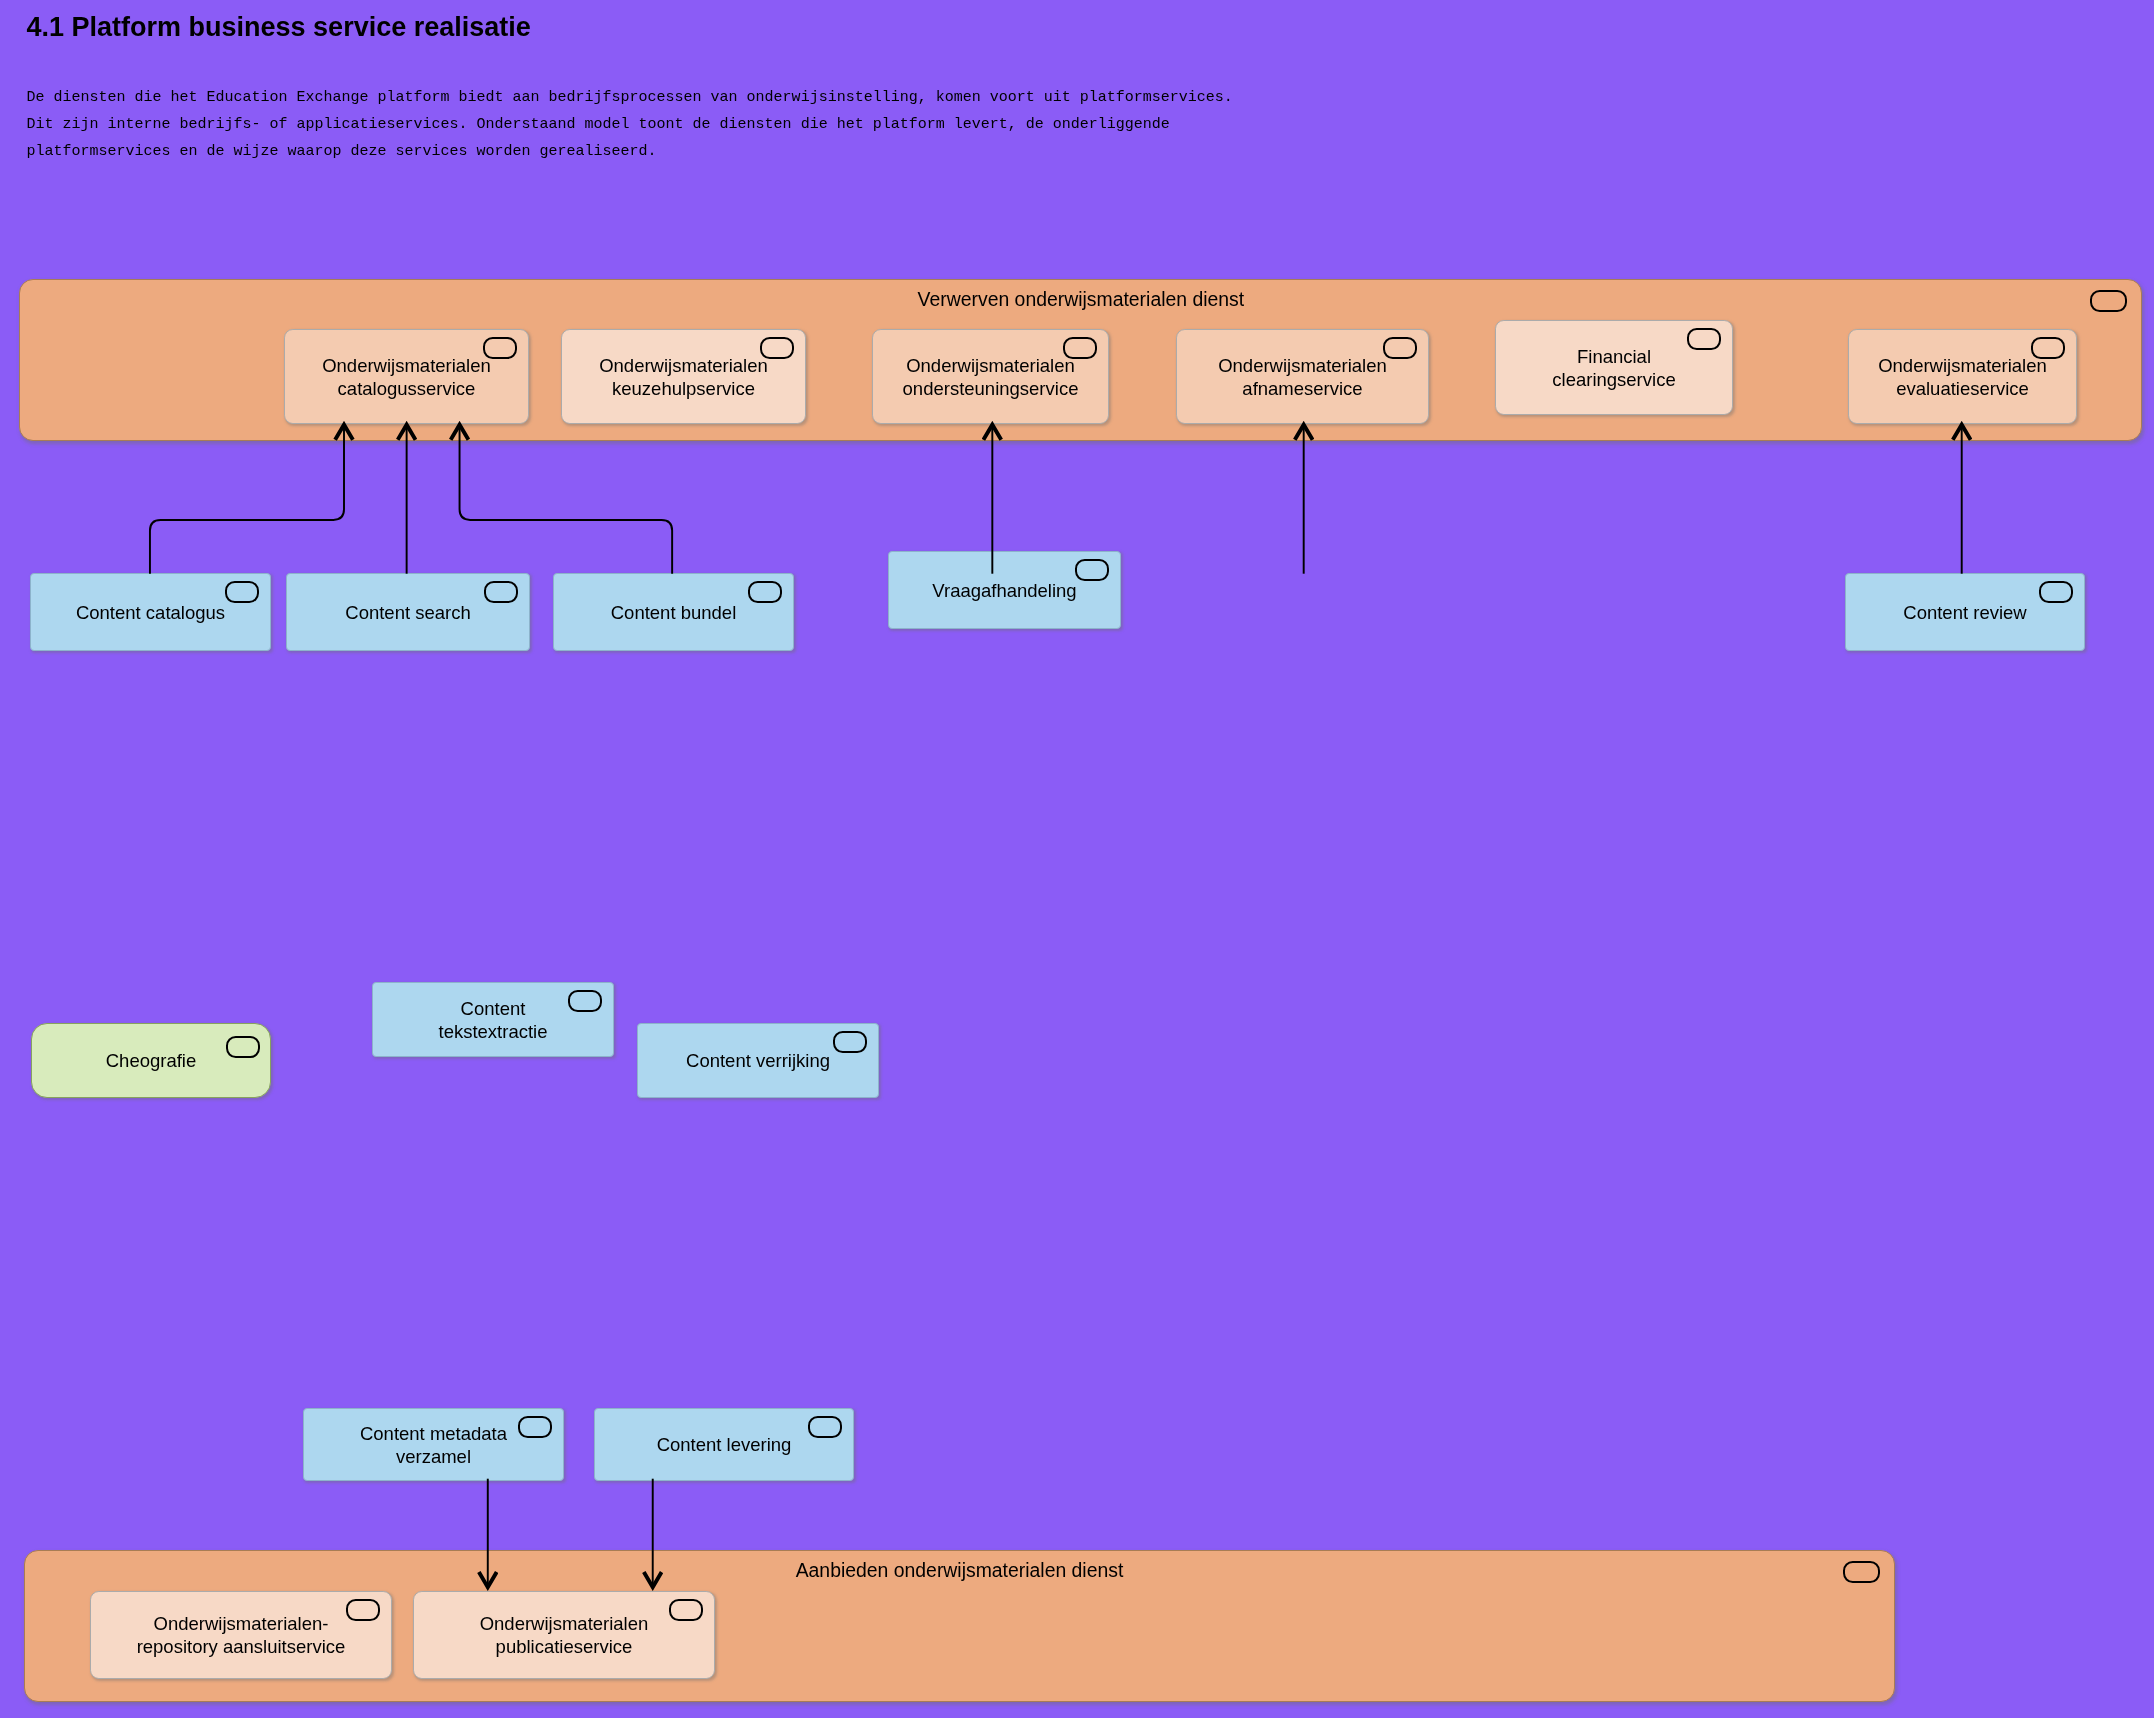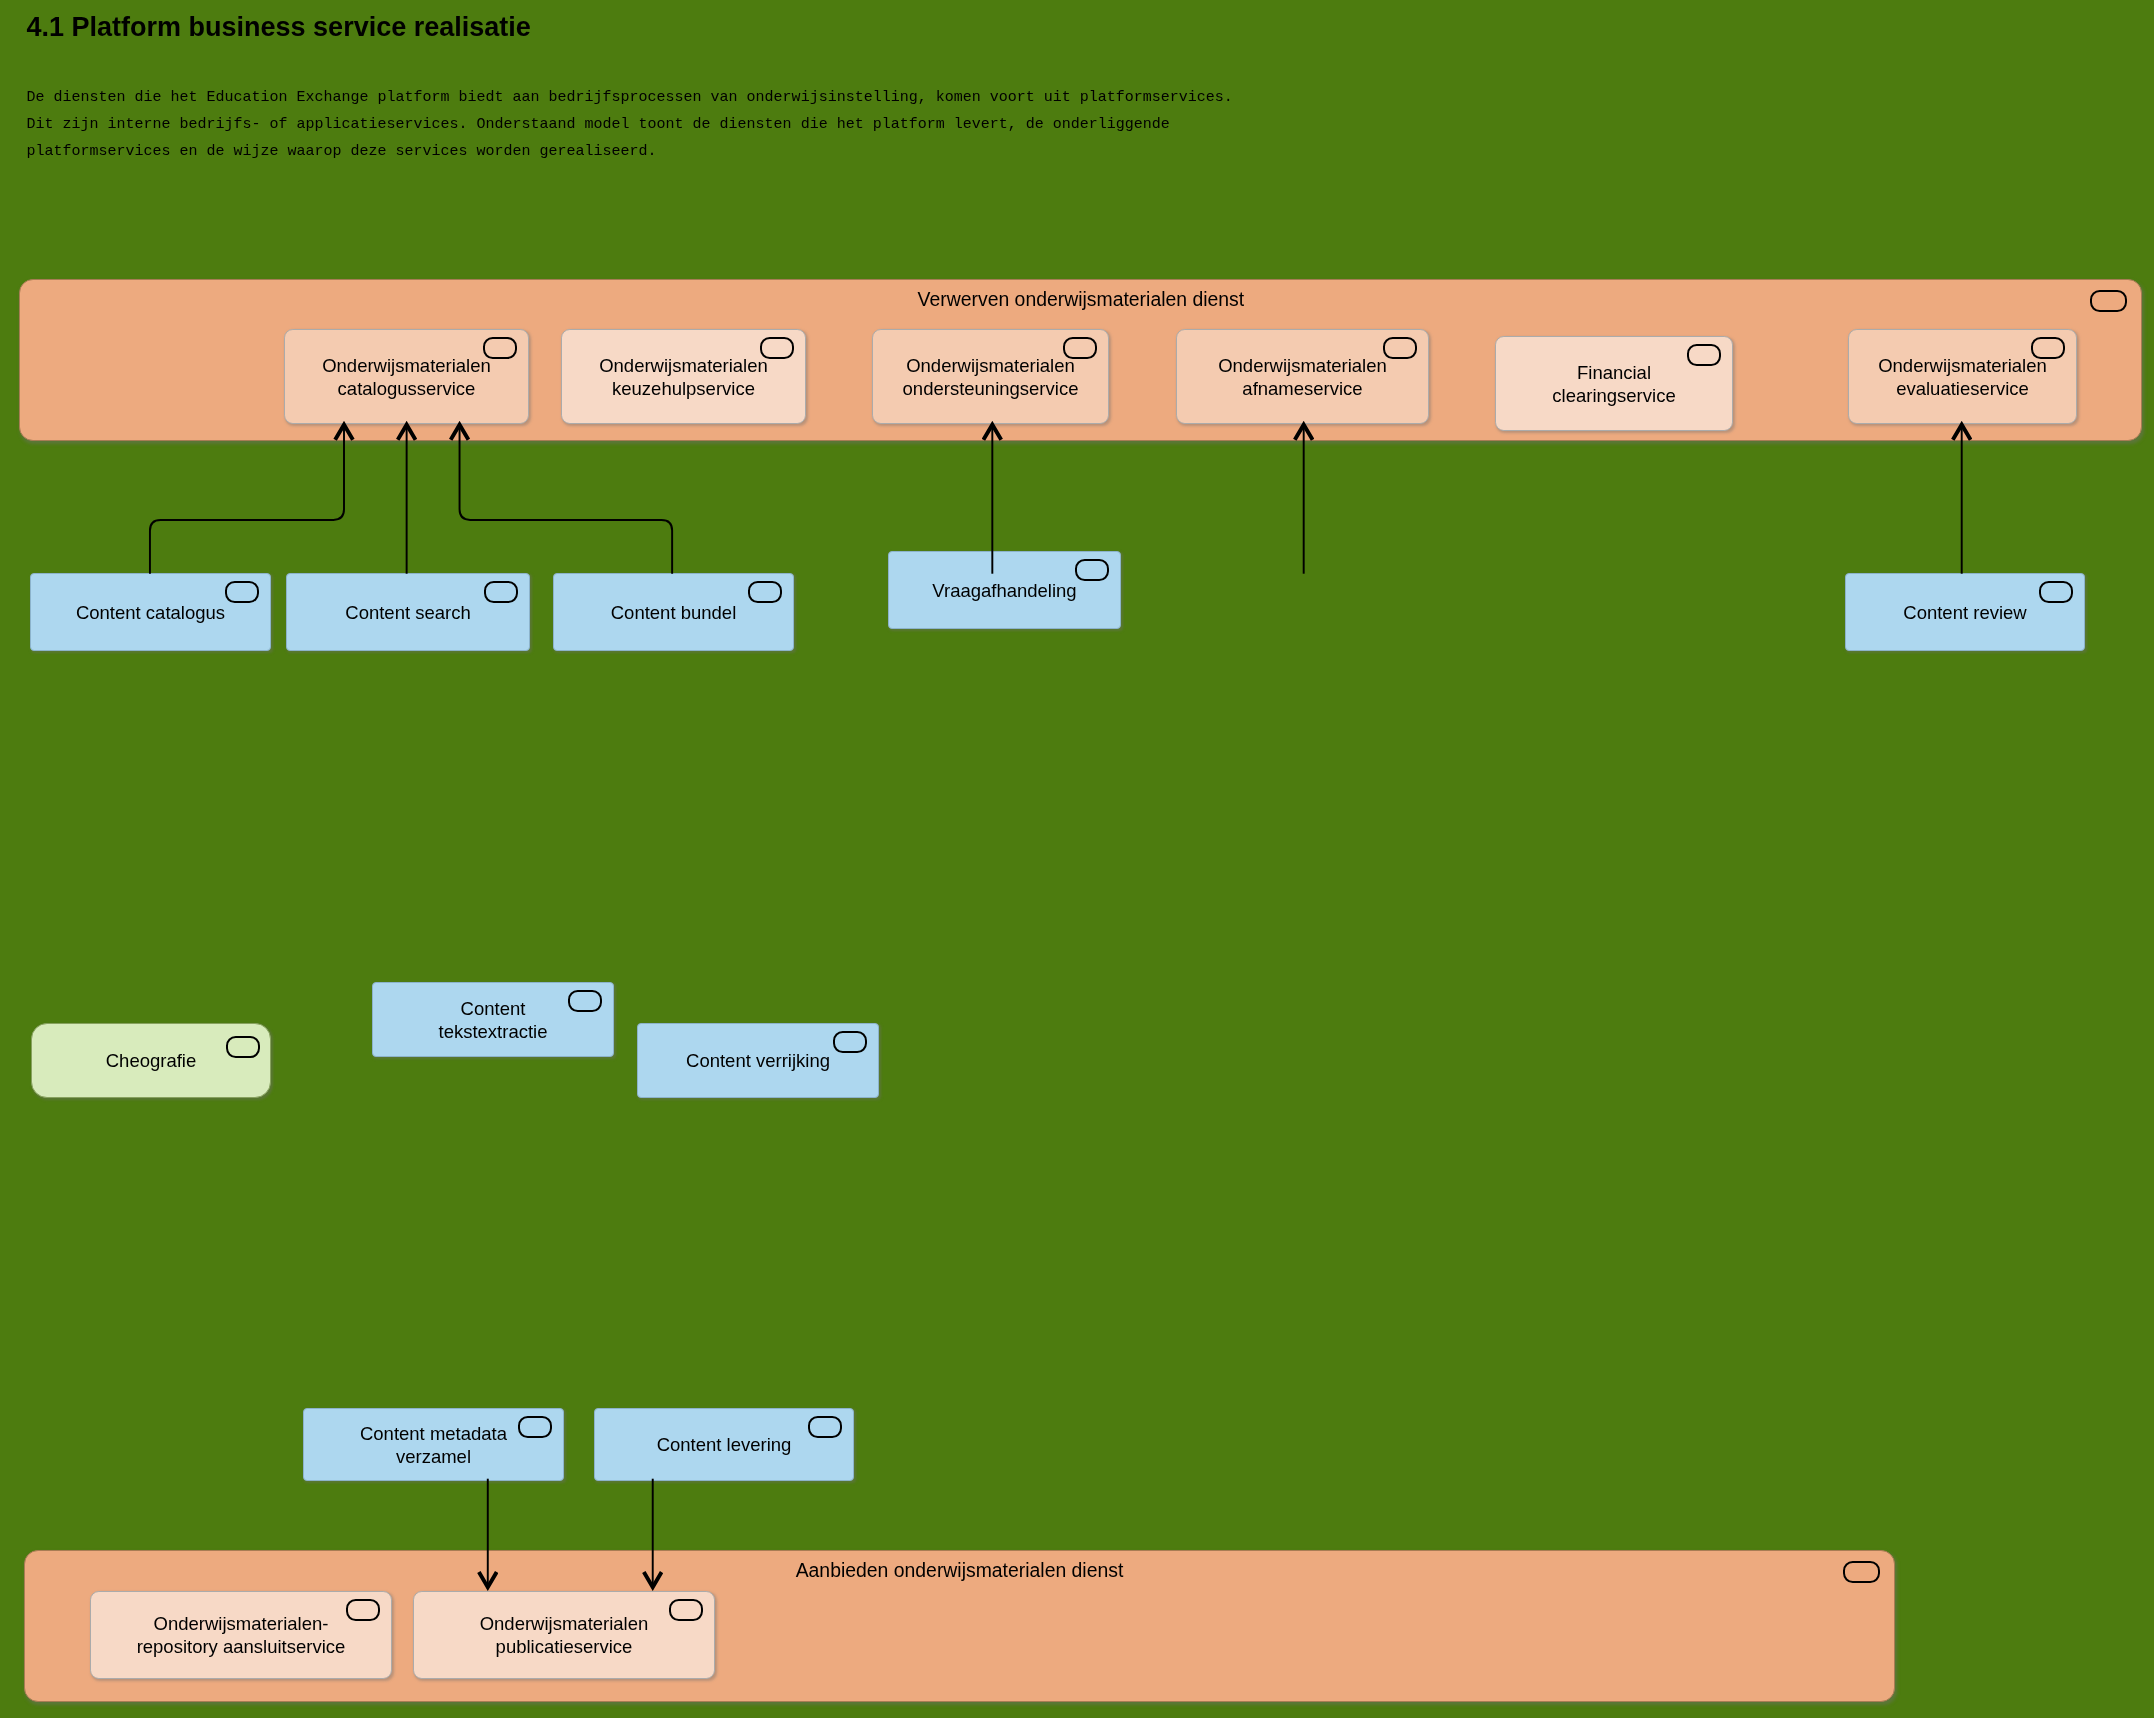--- a/index.html
+++ b/index.html
@@ -16,7 +16,7 @@
   }
   html,body{margin:0;padding:0;background:#ffffff;}
   .stage{
-    position:relative;width:2154px;height:1719px;background:#4d7c0f;overflow:hidden;
+    position:relative;width:2154px;height:1719px;background:#8b5cf6;overflow:hidden;
     font-family:"Liberation Sans","DejaVu Sans",sans-serif;color:#000;
   }
   .page-heading{

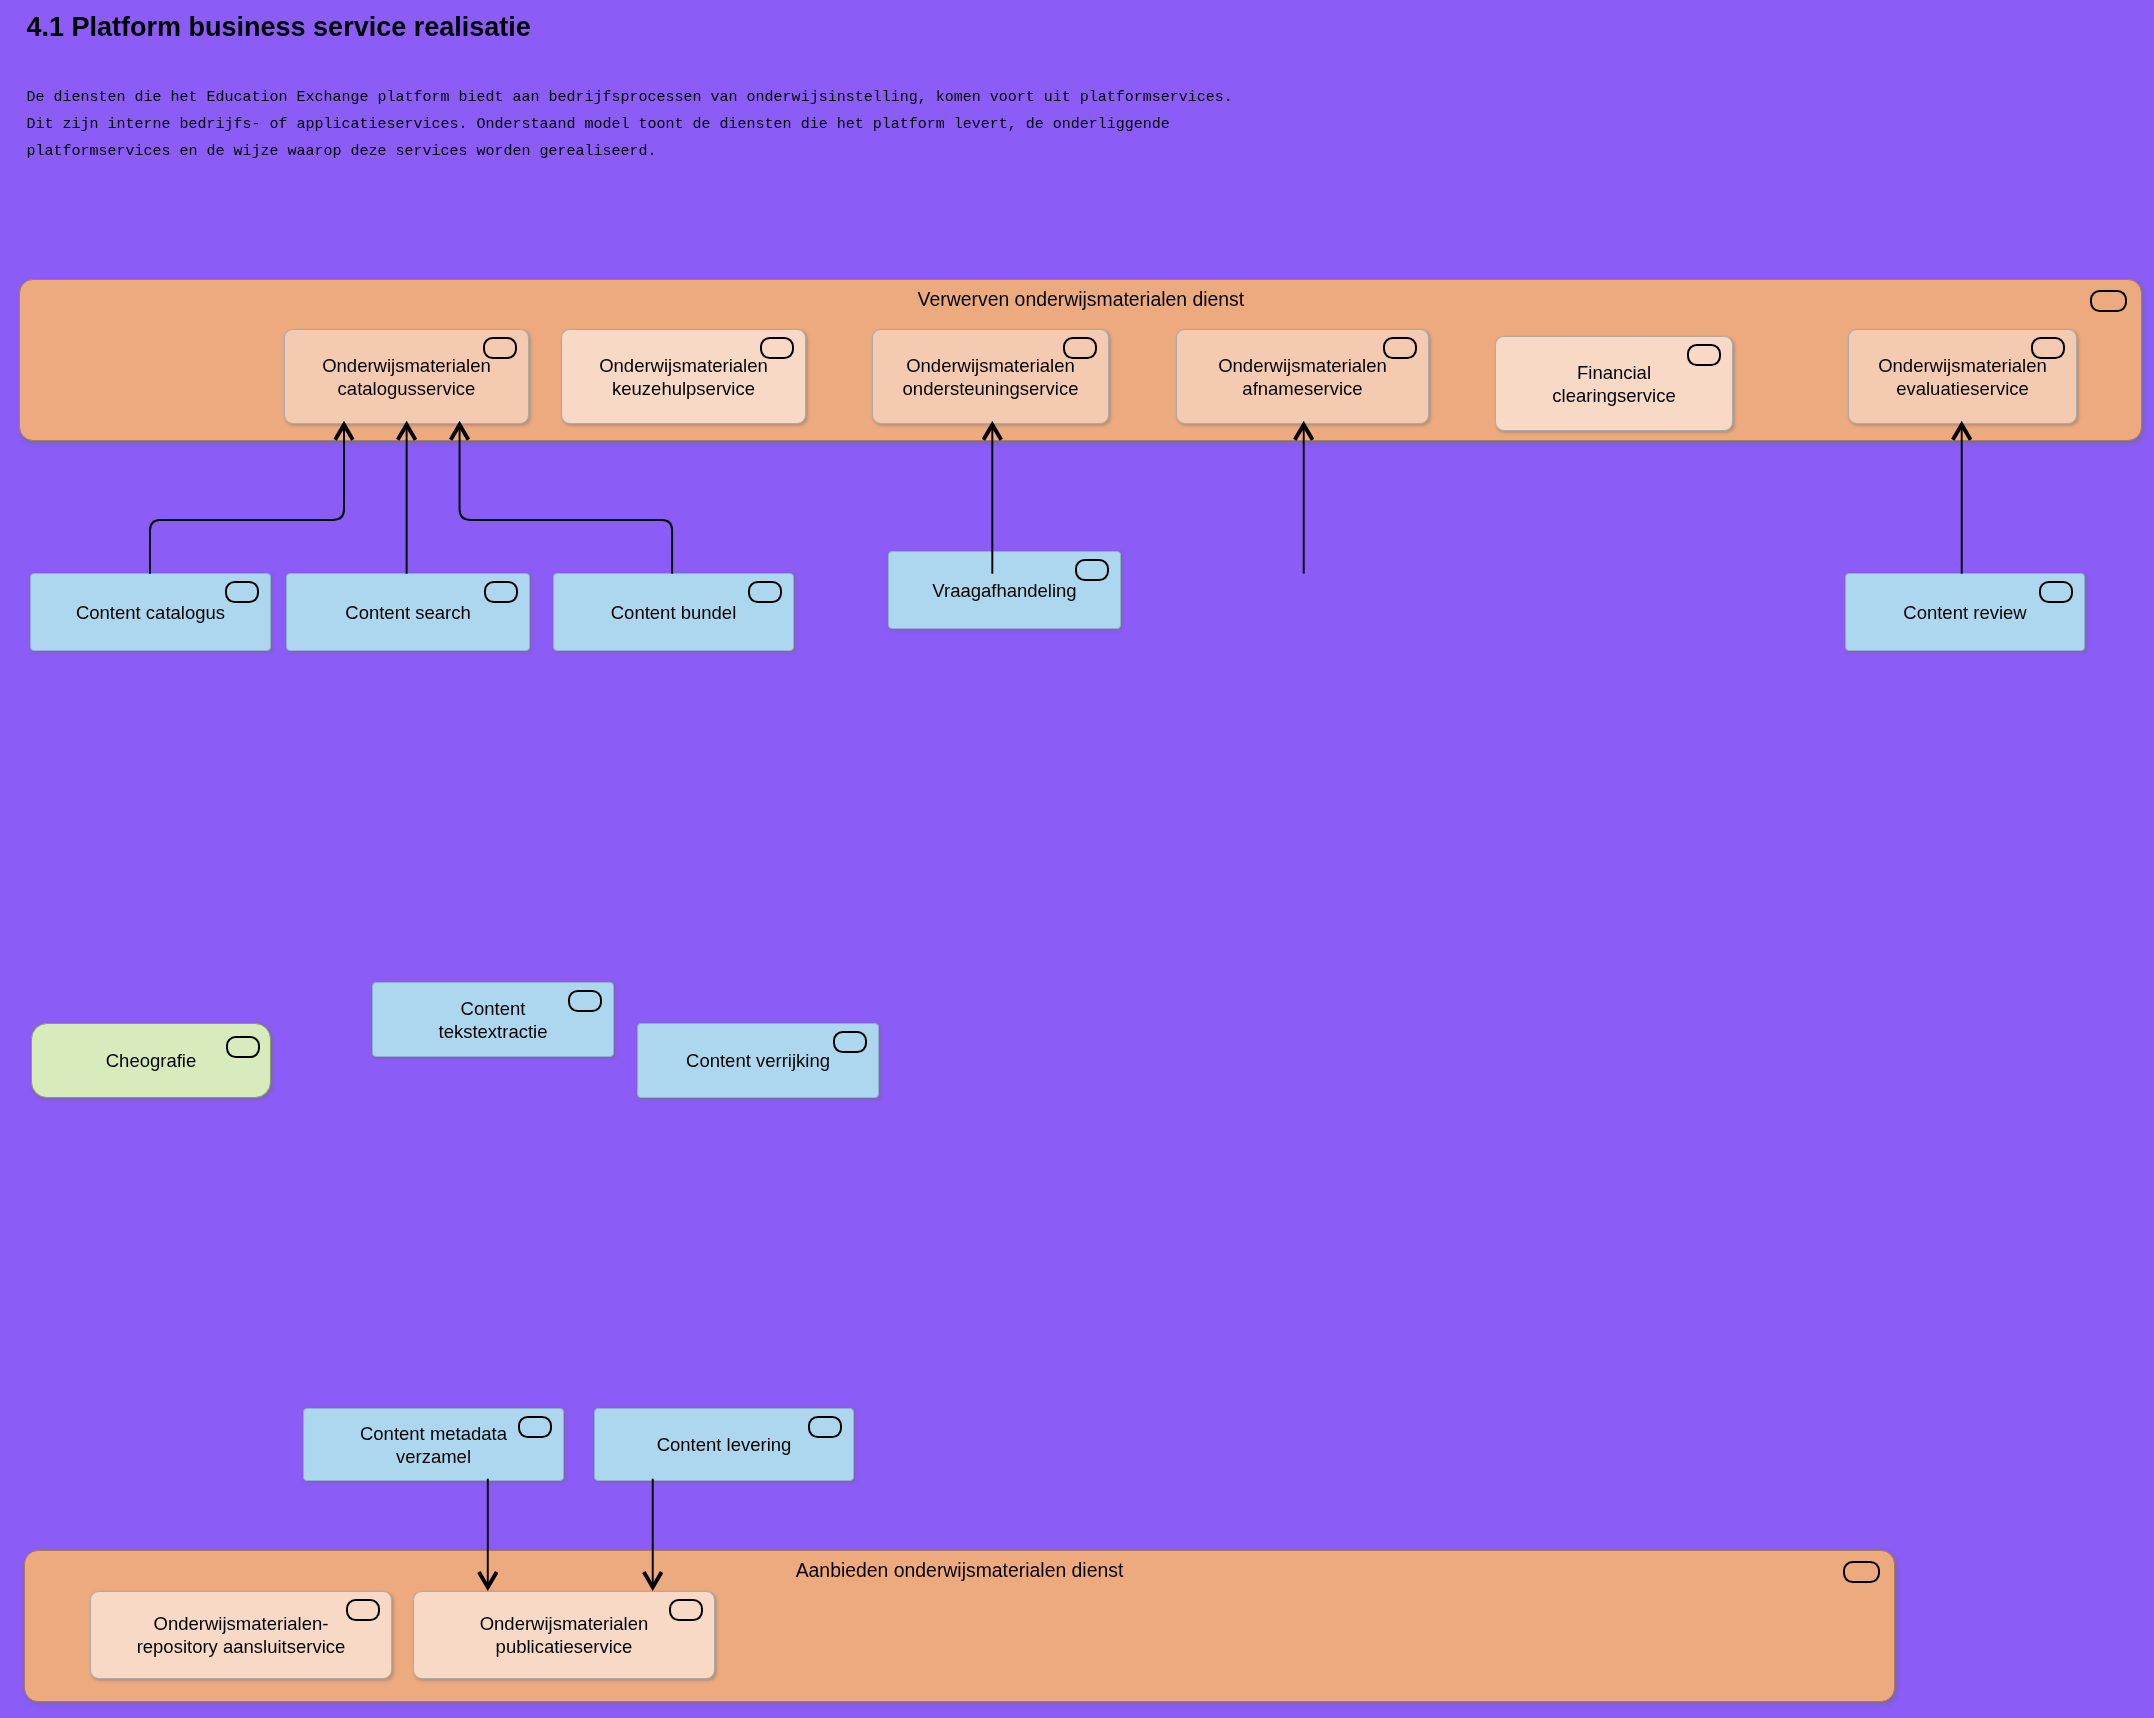--- a/index.html
+++ b/index.html
@@ -96,7 +96,7 @@
     <span class="lbl">Onderwijsmaterialen
 afnameservice</span>
   </div>
-  <div class="node pink light" style="left:1495px;top:336px;width:236px;height:93px">
+  <div class="node pink light" style="left:1495px;top:320px;width:236px;height:93px">
     <span class="pill"></span>
     <span class="lbl">Financial
 clearingservice</span>

